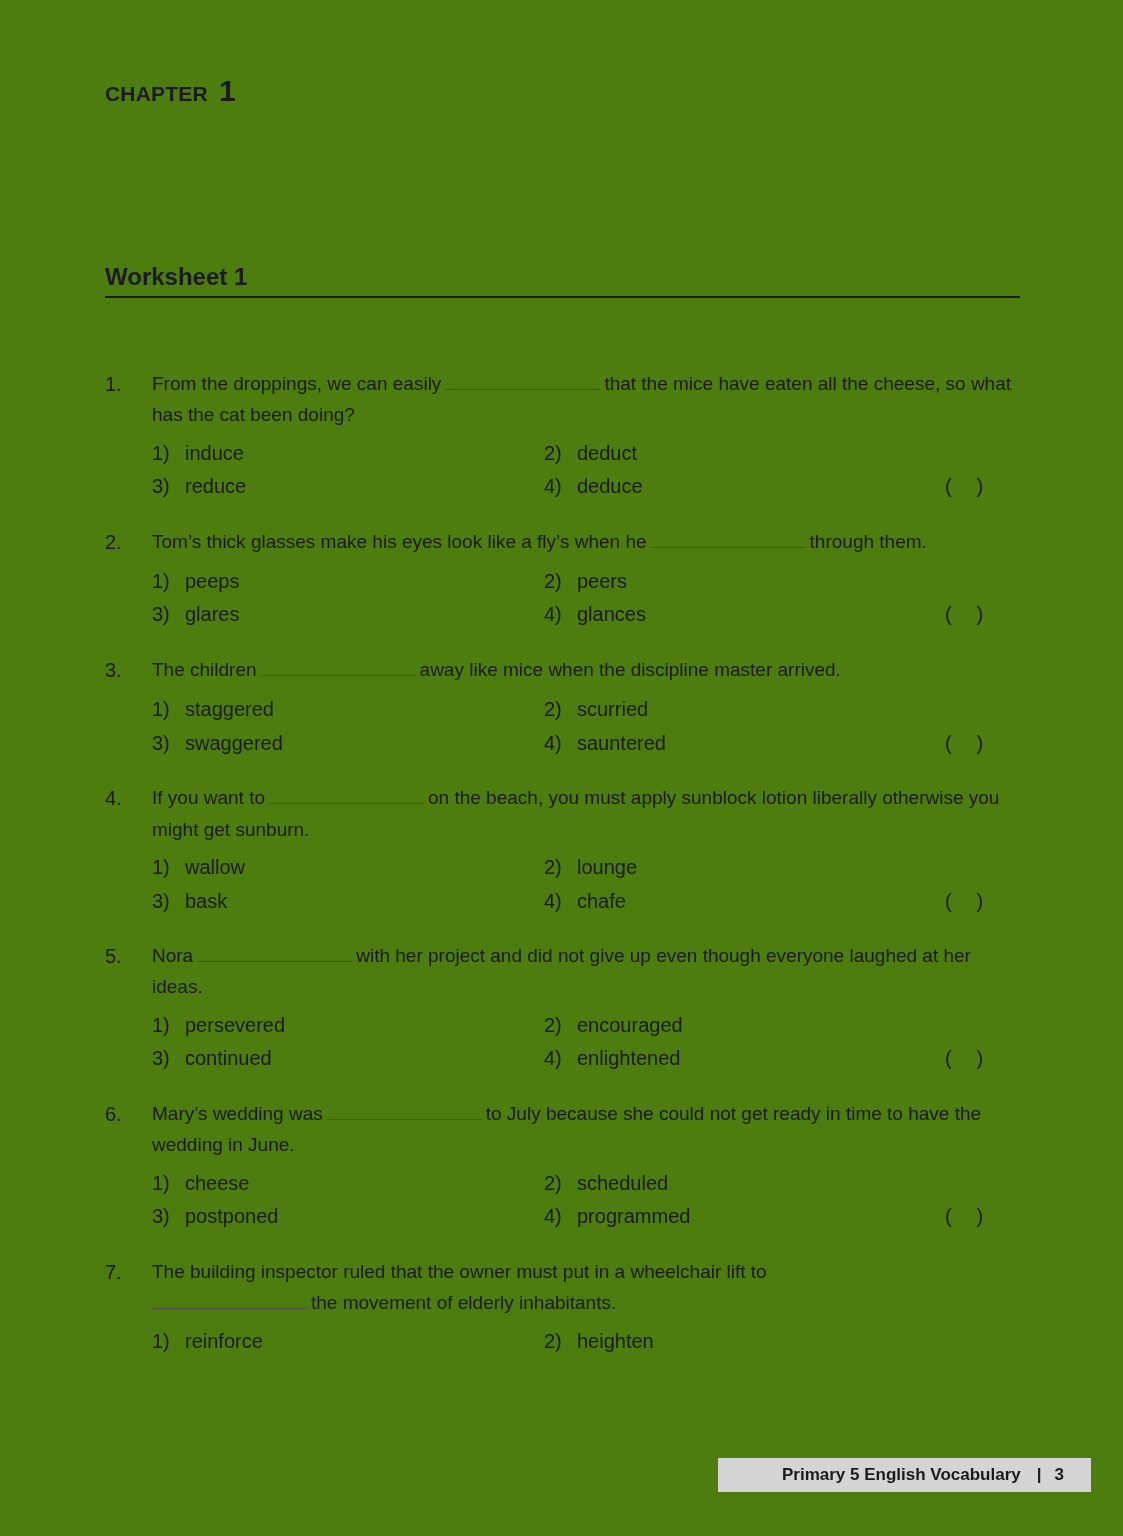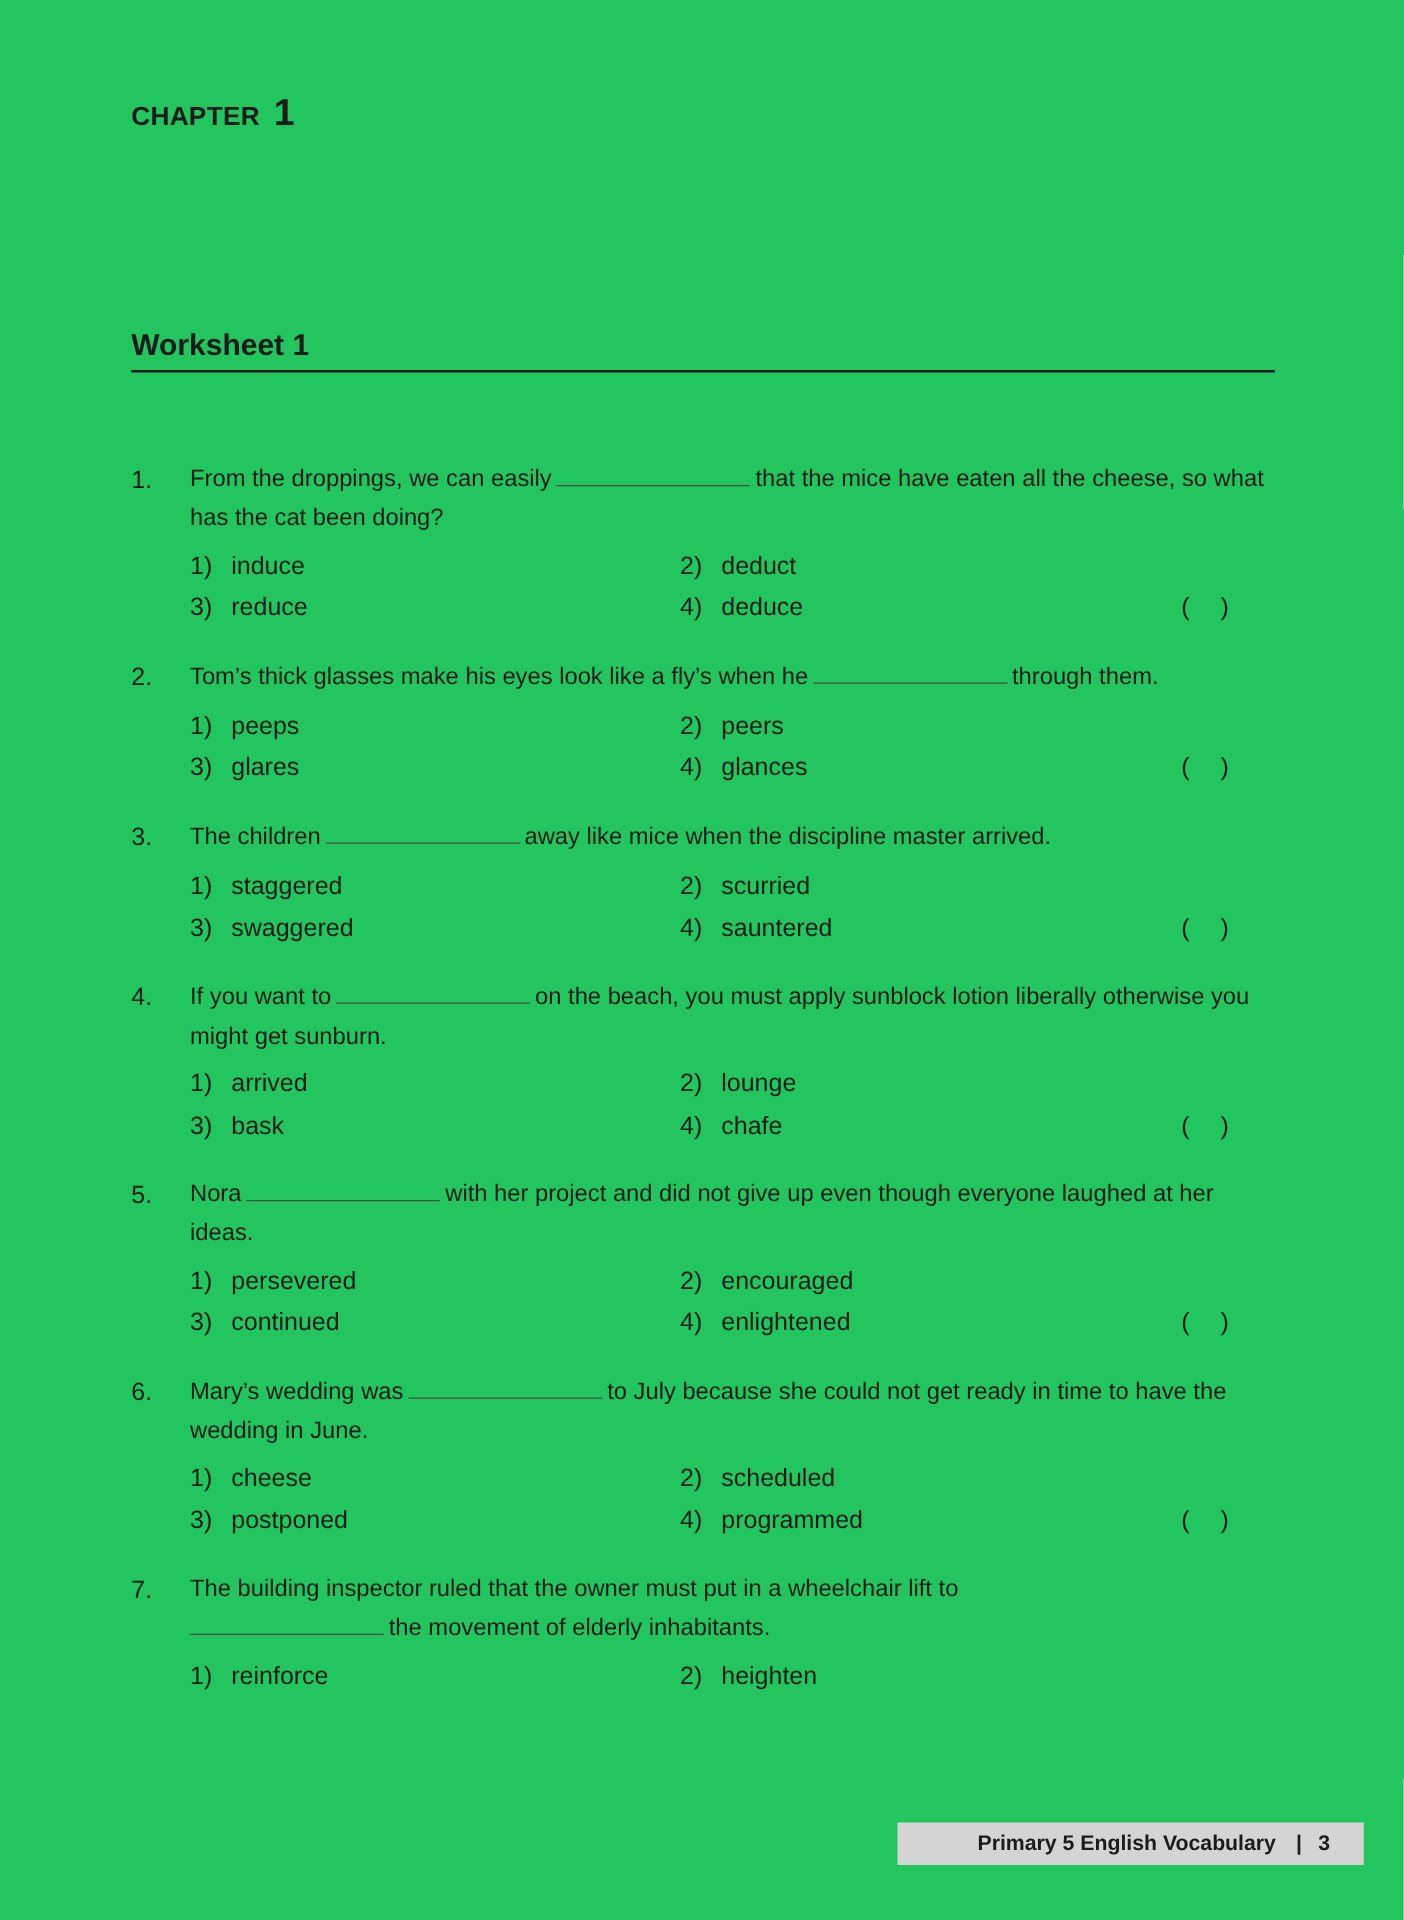--- a/index.html
+++ b/index.html
@@ -17,7 +17,7 @@
     width: 1123px;
     height: 1536px;
     margin: 0 auto;
-    background: #22c55e;
+    background: #4d7c0f;
     overflow: hidden;
   }
 

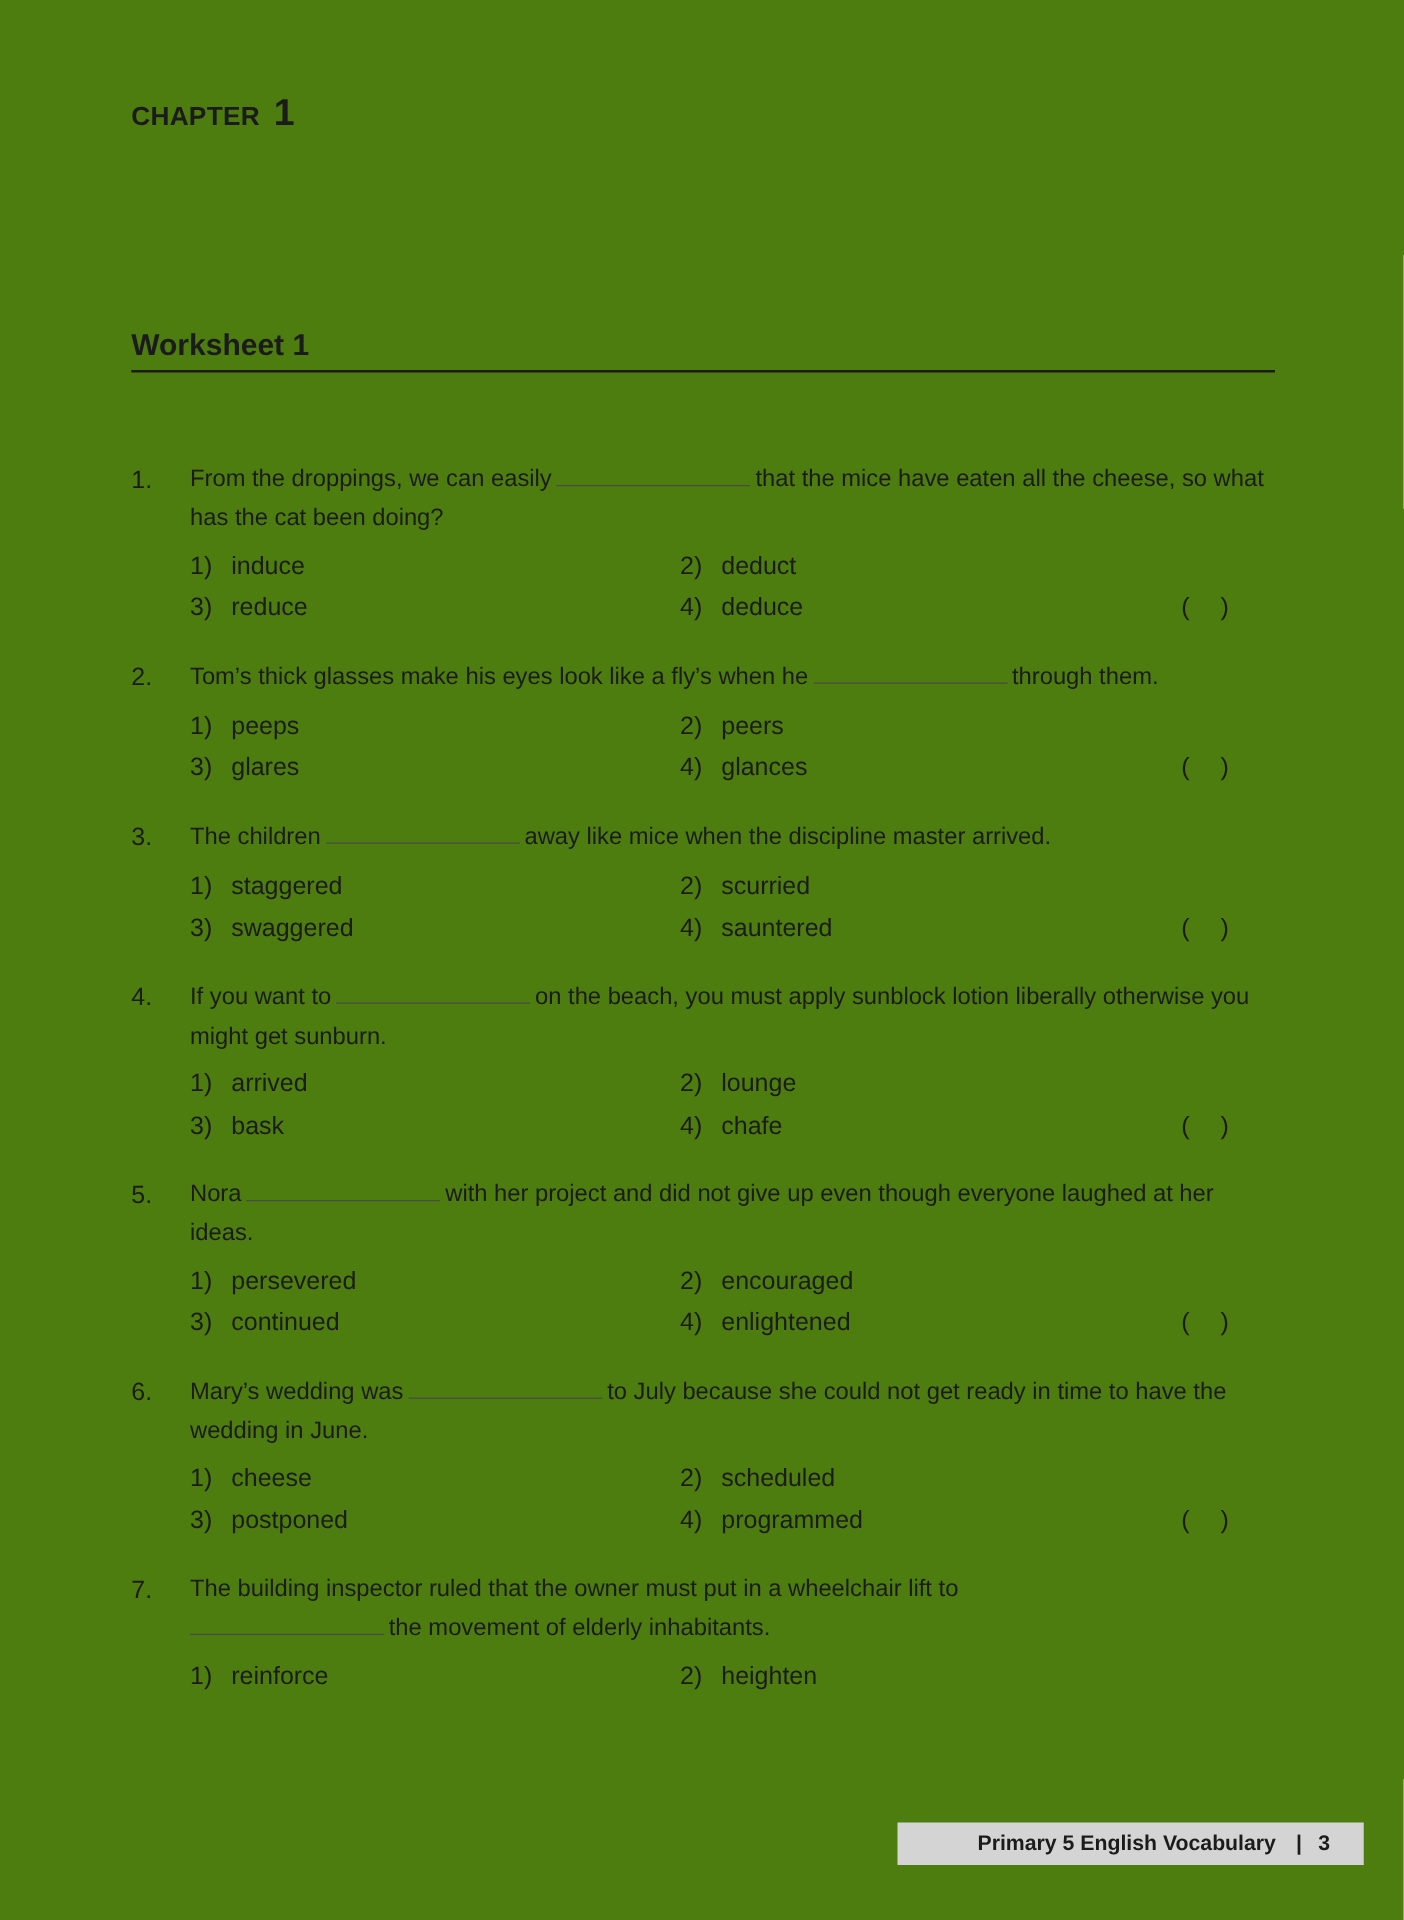--- a/index.html
+++ b/index.html
@@ -328,7 +328,7 @@
           <div class="opt-row">
             <div class="opt opt-col1">
               <span class="opt-mark">1)</span>
-              <span class="opt-text">arrived</span>
+              <span class="opt-text">wallow</span>
             </div>
             <div class="opt opt-col2">
               <span class="opt-mark">2)</span>

